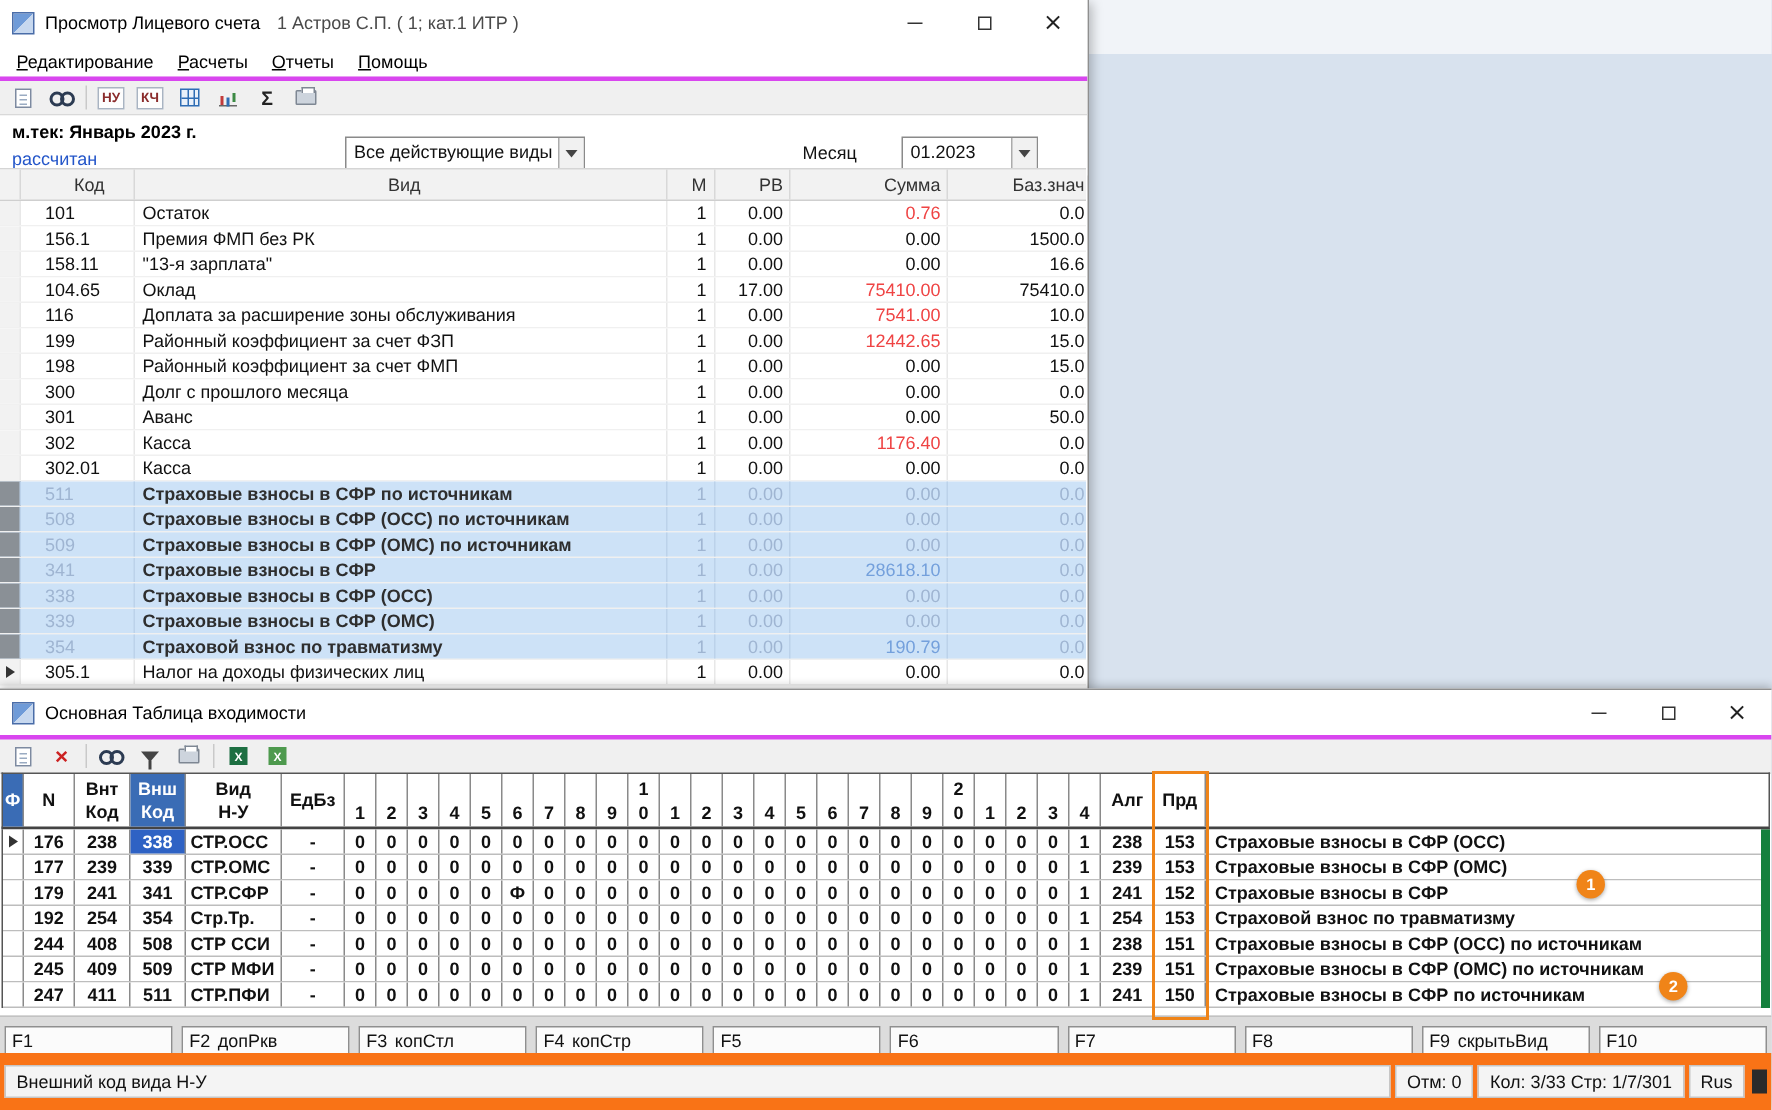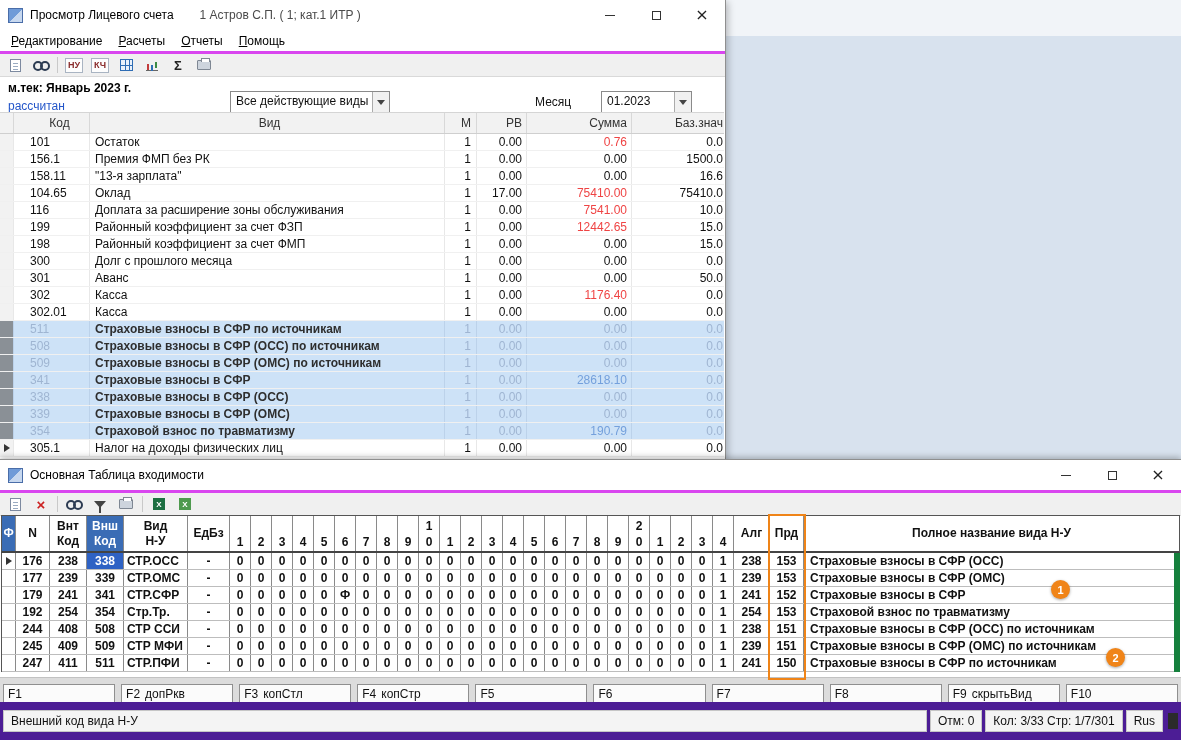--- a/index.html
+++ b/index.html
@@ -15,7 +15,7 @@
   .titlebar{height:30px;display:flex;align-items:center;background:#fff;padding-left:8px}
   .app-icon{width:15px;height:15px;flex:0 0 auto;border:1px solid #4a6da8;background:linear-gradient(135deg,#6f9bd8 50%,#c7d8ef 50%)}
   .title-text{margin-left:7px;color:#000;white-space:nowrap}
-  .title-sub{margin-left:26px;color:#4a4a4a;white-space:nowrap}
+  .title-sub{margin-left:11px;color:#4a4a4a;white-space:nowrap}
   .win-controls{margin-left:auto;display:flex;height:100%}
   .win-btn{width:46px;display:flex;align-items:center;justify-content:center;cursor:default}
   .glyph-min{width:10px;height:1px;background:#333}

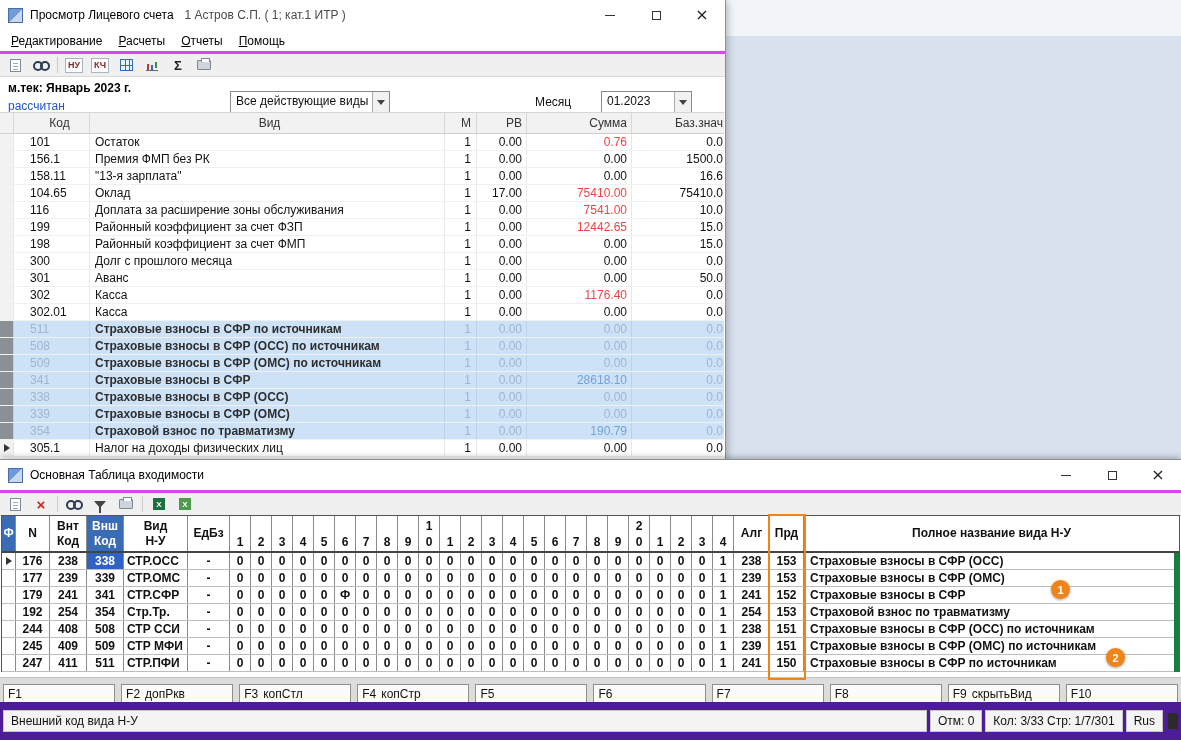--- a/index.html
+++ b/index.html
@@ -543,7 +543,6 @@
         </div>
       <div class="twc w-alg">Алг</div>
       <div class="twc w-prd">Прд</div>
-      <div class="twc w-full">Полное название вида Н-У</div>
     </div>
     <div class="tw-body">
         <div class="tw-row">

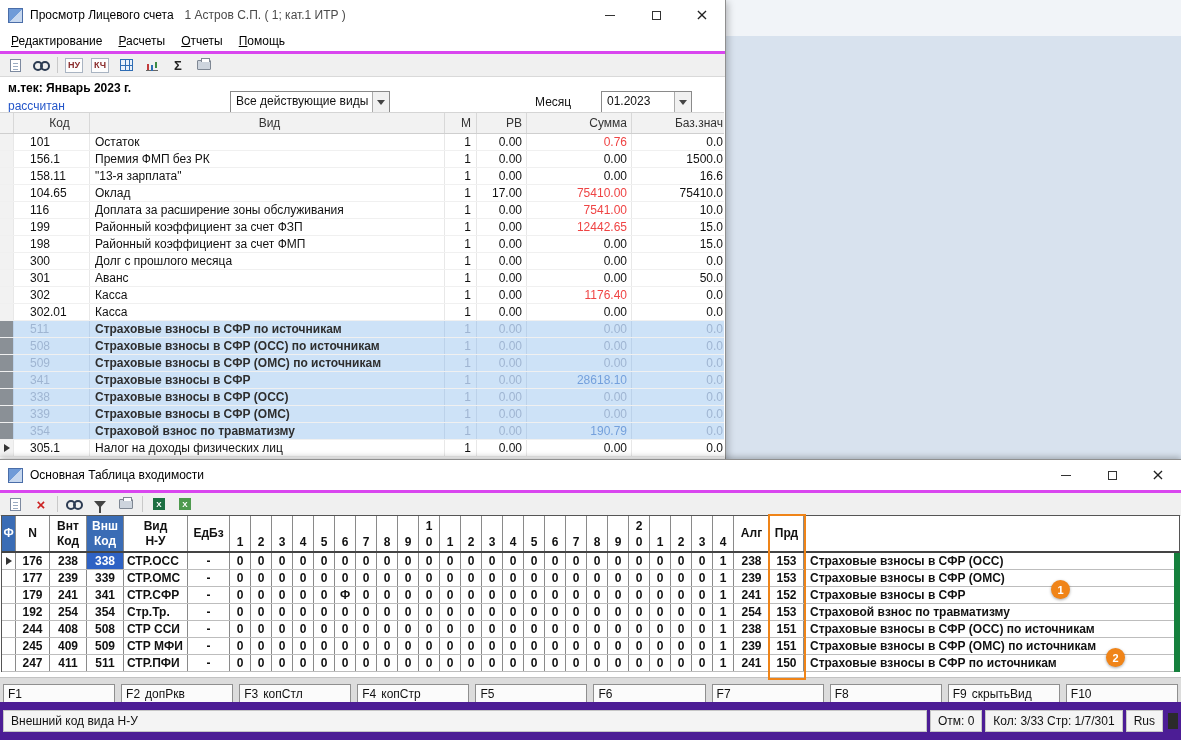--- a/index.html
+++ b/index.html
@@ -114,7 +114,7 @@
   
   .fkeys{position:absolute;left:0;right:0;top:217px;height:26px;background:#dcdcdc;border-top:1px solid #c2c2c2;display:flex;align-items:center;padding:16px 3px;gap:6px}
   .fkey{flex:1;height:20px;background:#fbfbfb;border:1px solid #8f8f8f;display:flex;align-items:center;padding-left:4px;gap:5px;overflow:hidden;white-space:nowrap}
-  .statusbar{position:absolute;left:0;right:0;bottom:0;height:38px;background:#4c1d95;display:flex;align-items:center;padding:0 3px;gap:3px}
+  .statusbar{position:absolute;left:0;right:0;bottom:0;height:38px;background:#f97316;display:flex;align-items:center;padding:0 3px;gap:3px}
   .scell{height:22px;border:1px solid #c6c6c6;background:#f4f4f4;display:flex;align-items:center;padding:0 7px;white-space:nowrap}
   .scell.hint{flex:1}
   .grip{width:10px;height:16px;background:#2b2b2b;margin-left:2px}

